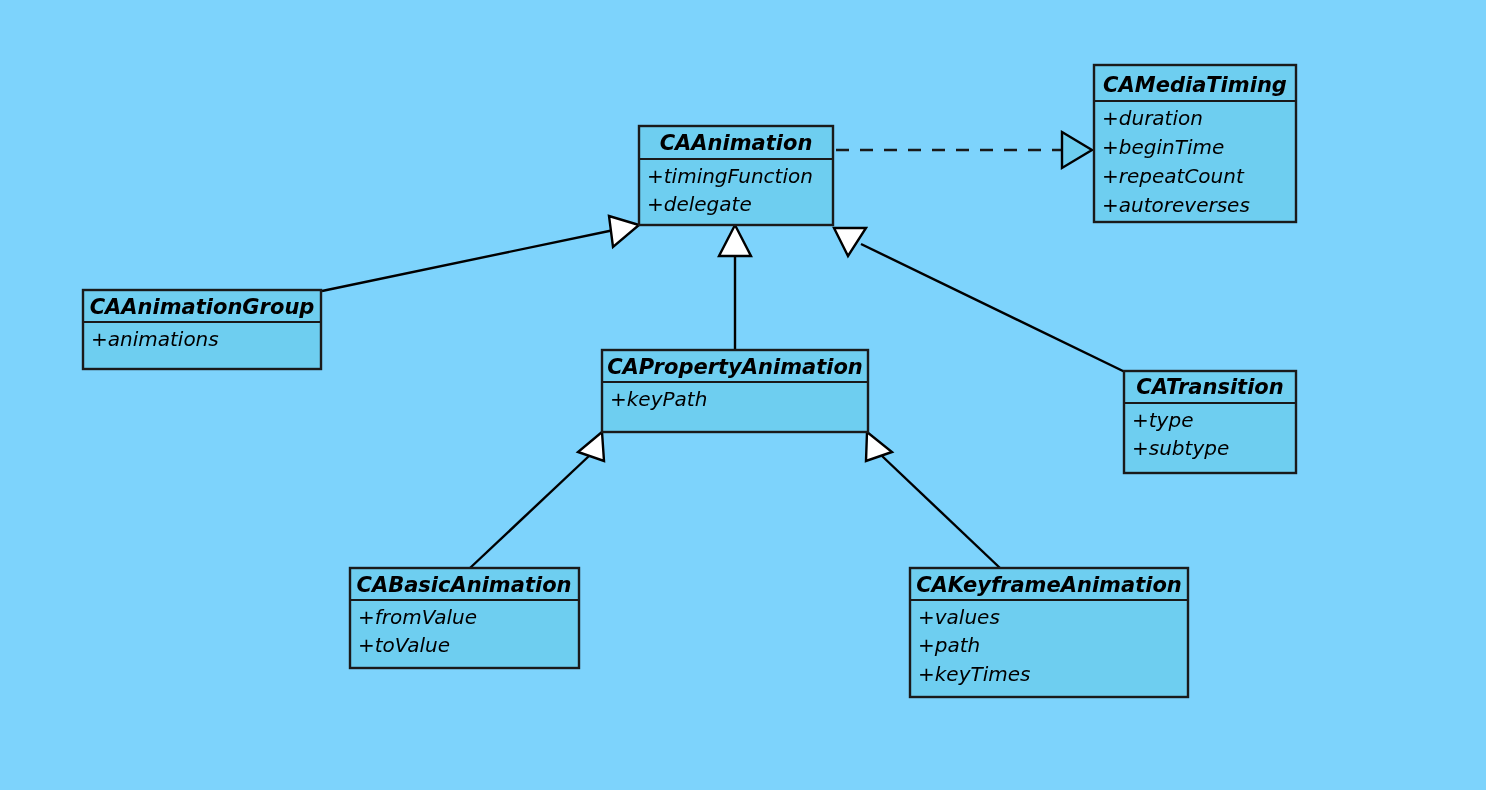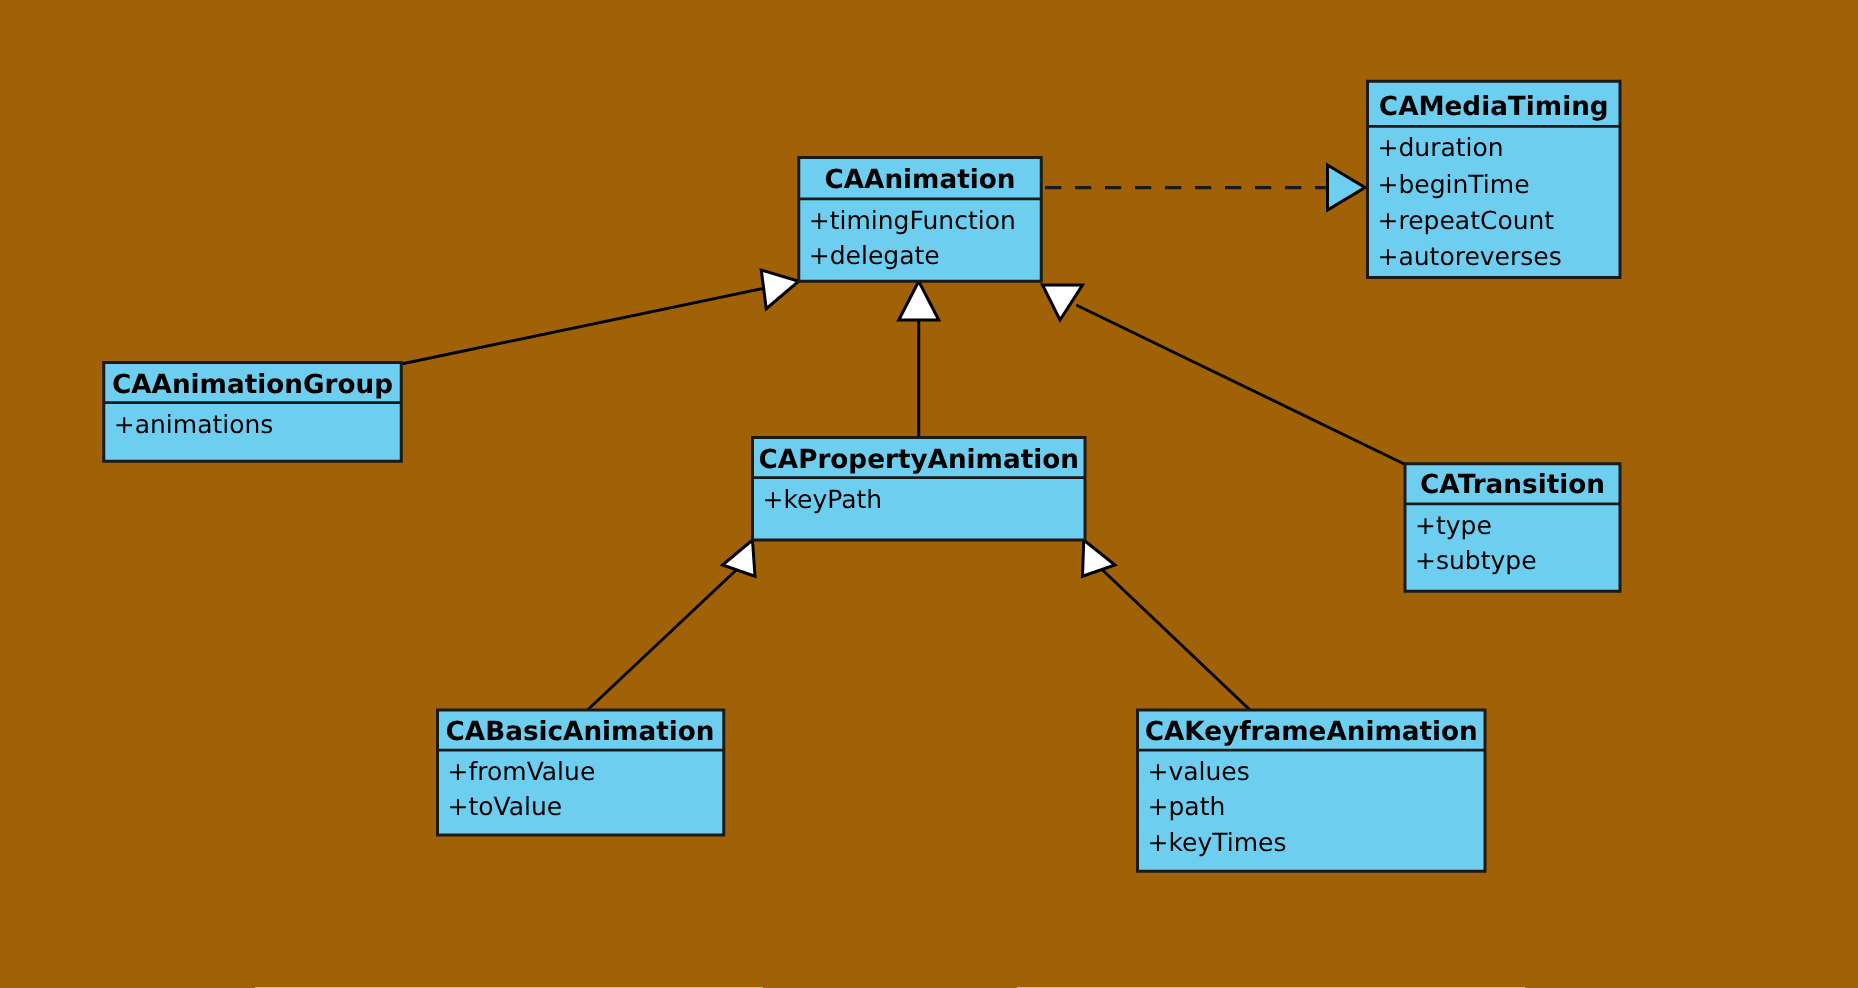--- a/index.html
+++ b/index.html
@@ -75,7 +75,7 @@
 </head>
 <body>
 
-<div id="diagram-root" style="background: #a16207;">
+<div id="diagram-root" style="background: #7dd3fc; font-style: italic;">
   <svg class="diagram" viewBox="0 0 1486 790" xmlns="http://www.w3.org/2000/svg">
 
     <g>

